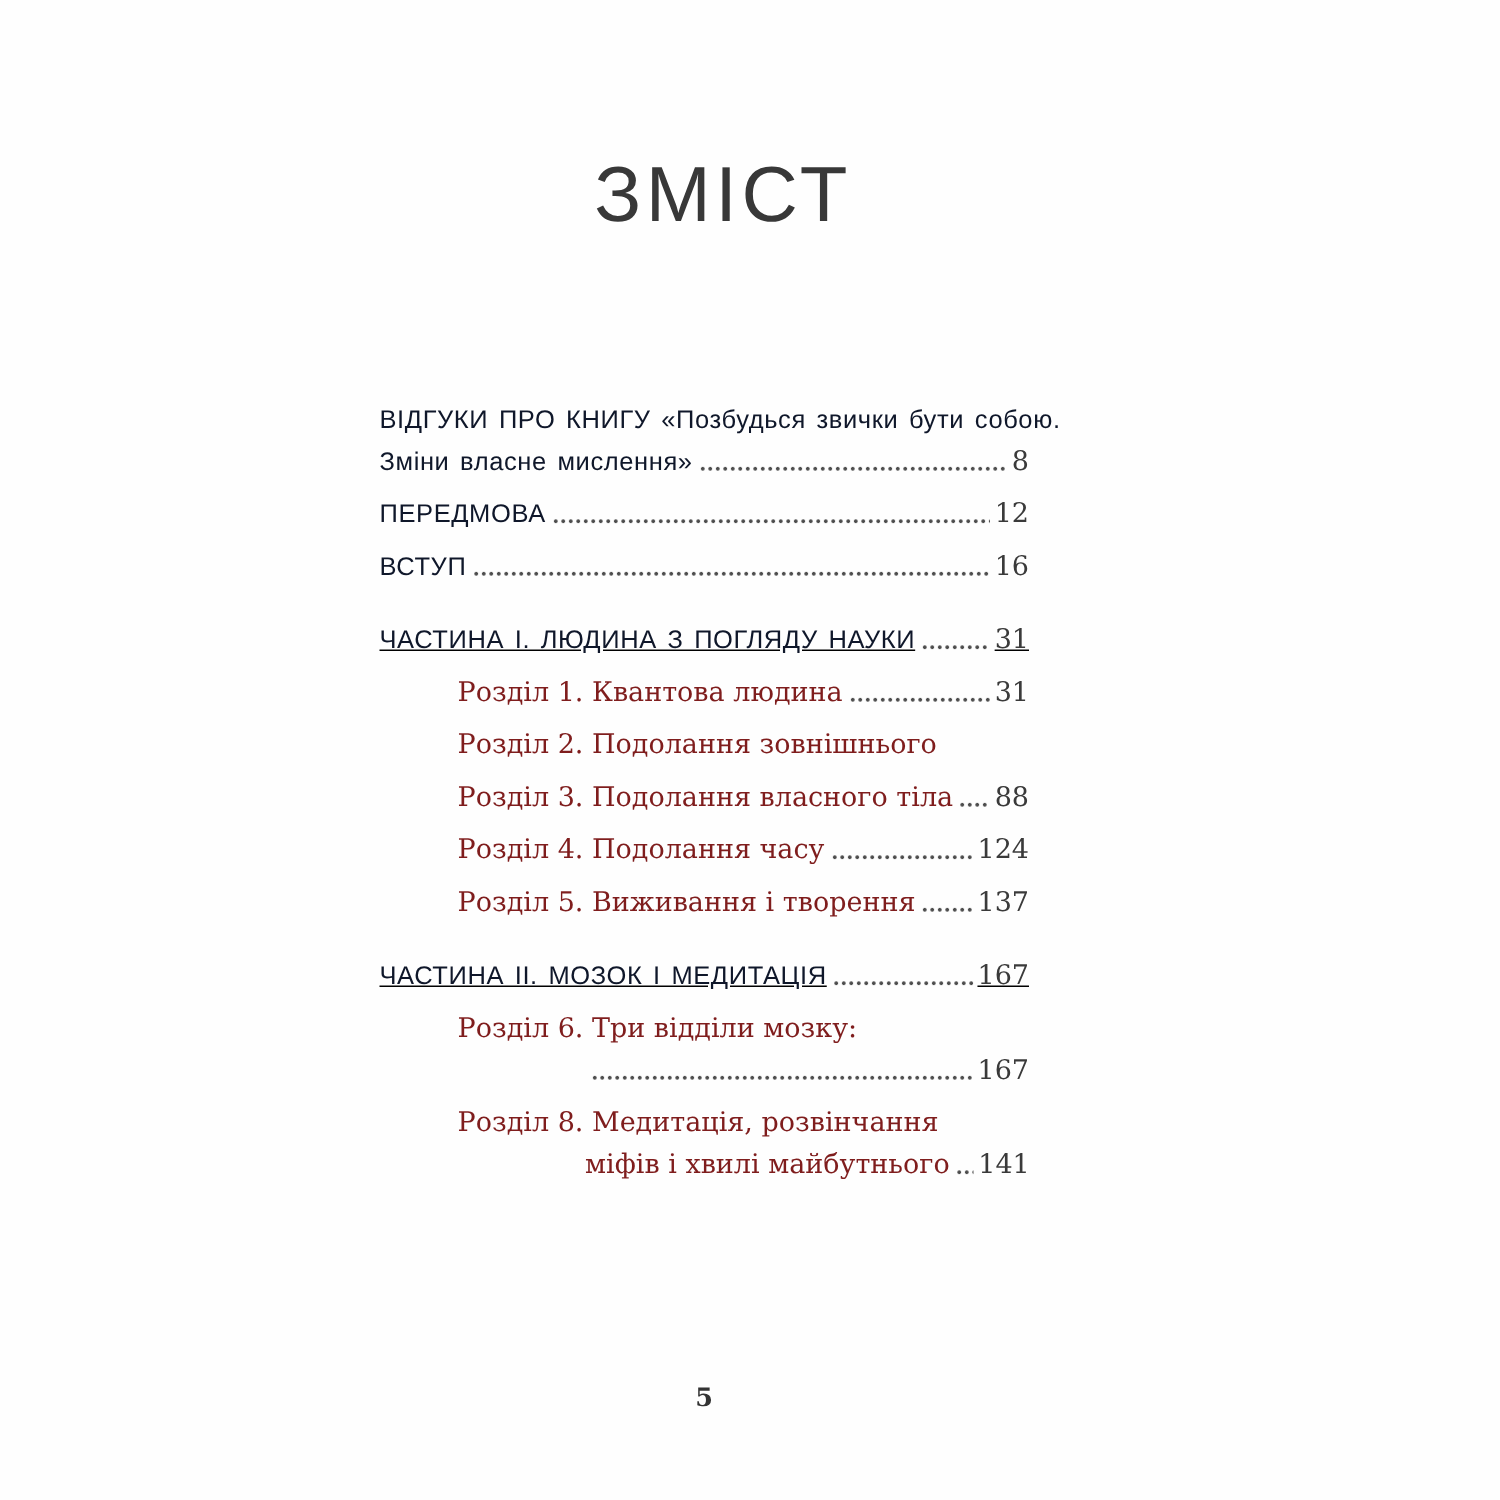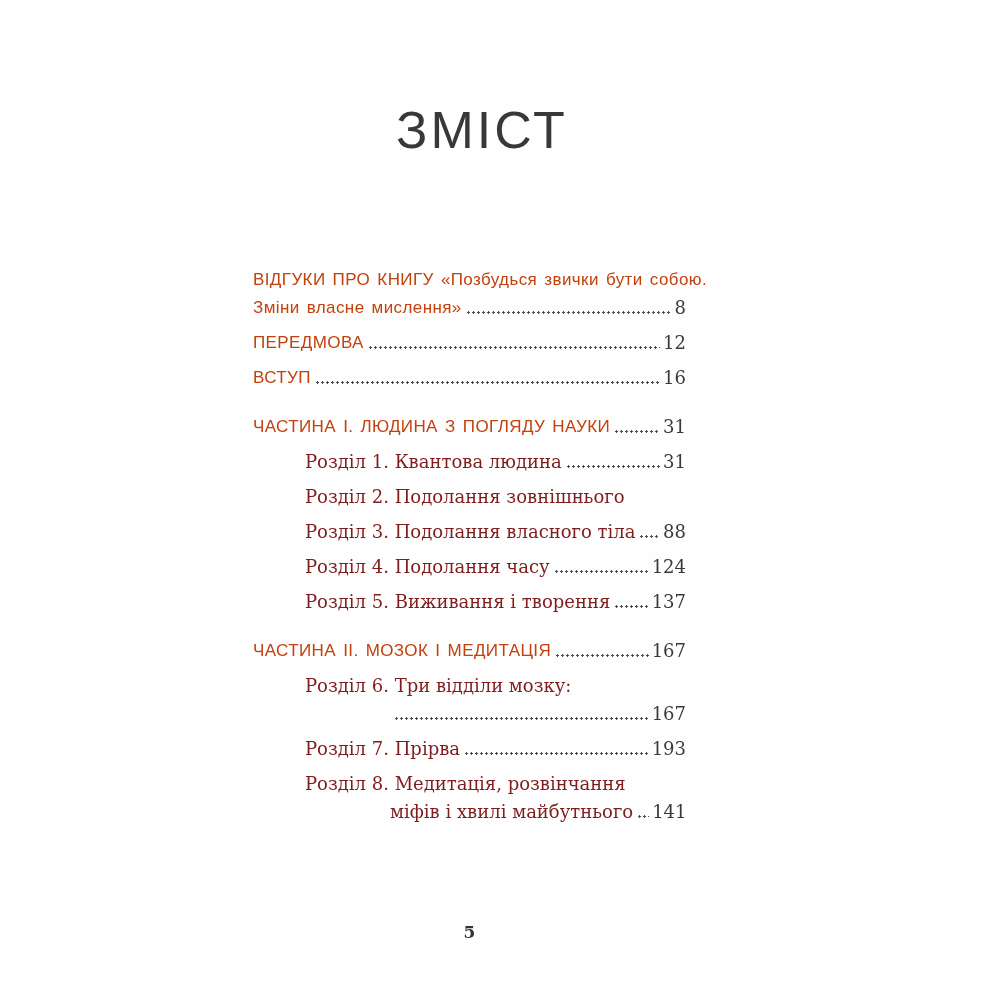--- a/index.html
+++ b/index.html
@@ -55,7 +55,7 @@
     font-size: 17px;
     letter-spacing: 0.4px;
     word-spacing: 2px;
-    color: #c2410c;
+    color: #0f172a;
   }
   .serif .txt, .serif .line {
     font-family: "DejaVu Serif", "Liberation Serif", serif;

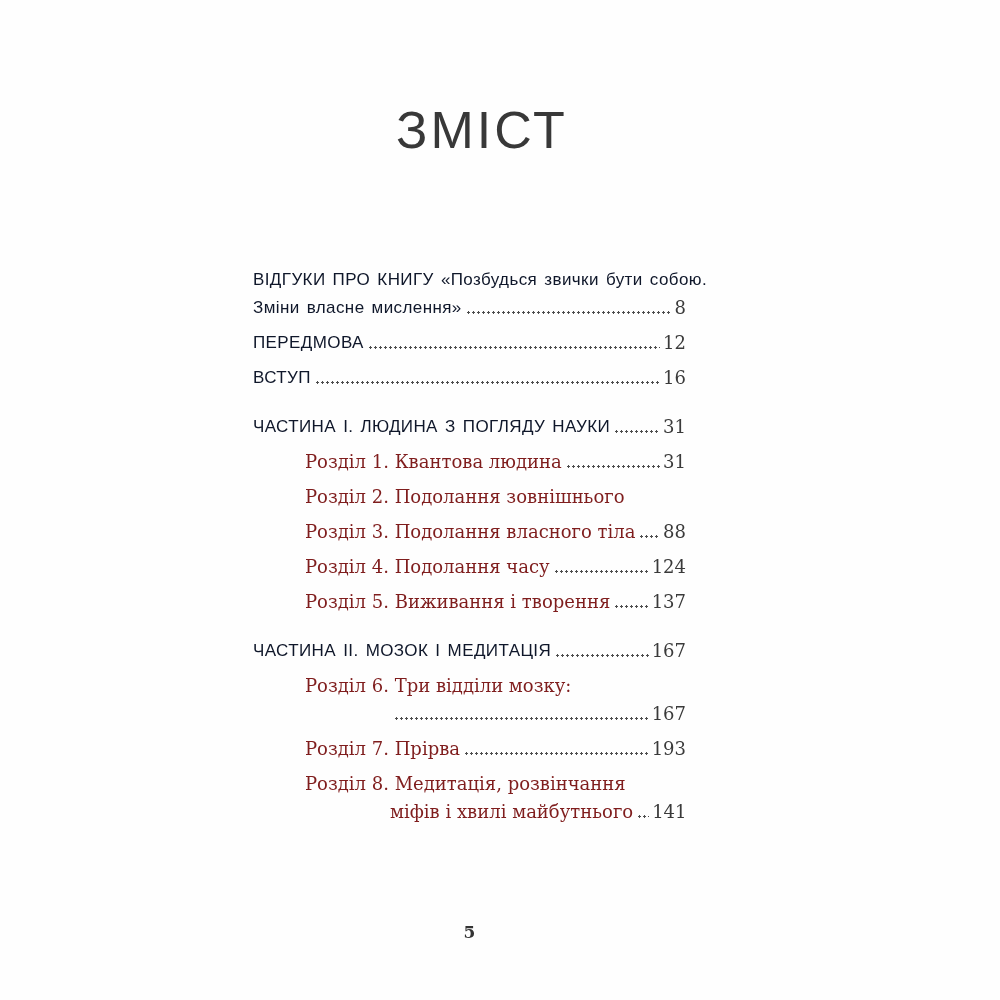--- a/index.html
+++ b/index.html
@@ -41,6 +41,7 @@
   }
   .entry.gap {
     margin-top: 21px;
+    text-decoration: underline;
   }
   .line, .row {
     line-height: 28px;

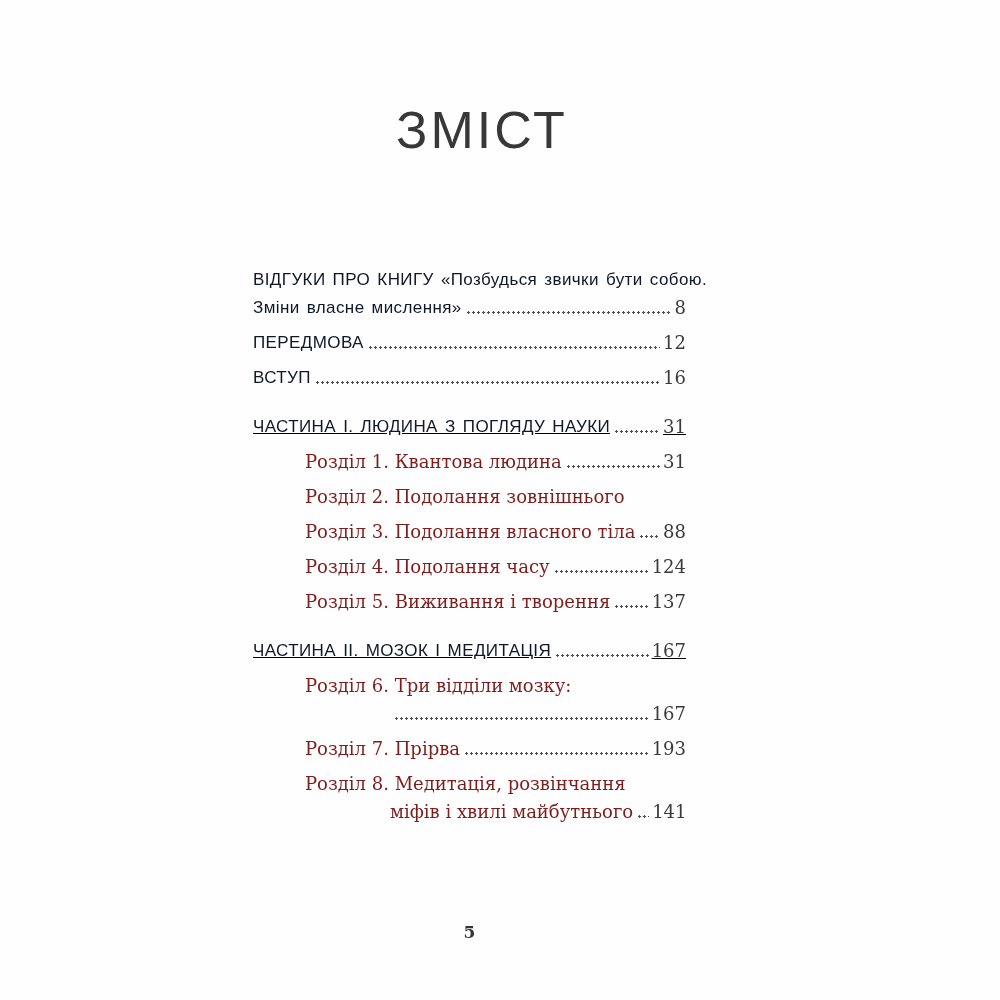--- a/index.html
+++ b/index.html
@@ -191,13 +191,6 @@
       </div>
     </div>
 
-    <div class="entry serif">
-      <div class="row">
-        <span class="txt">Розділ 7. Прірва</span>
-        <span class="leader"></span>
-        <span class="num">193</span>
-      </div>
-    </div>
 
     <div class="entry serif">
       <div class="line">Розділ 8. Медитація, розвінчання</div>

